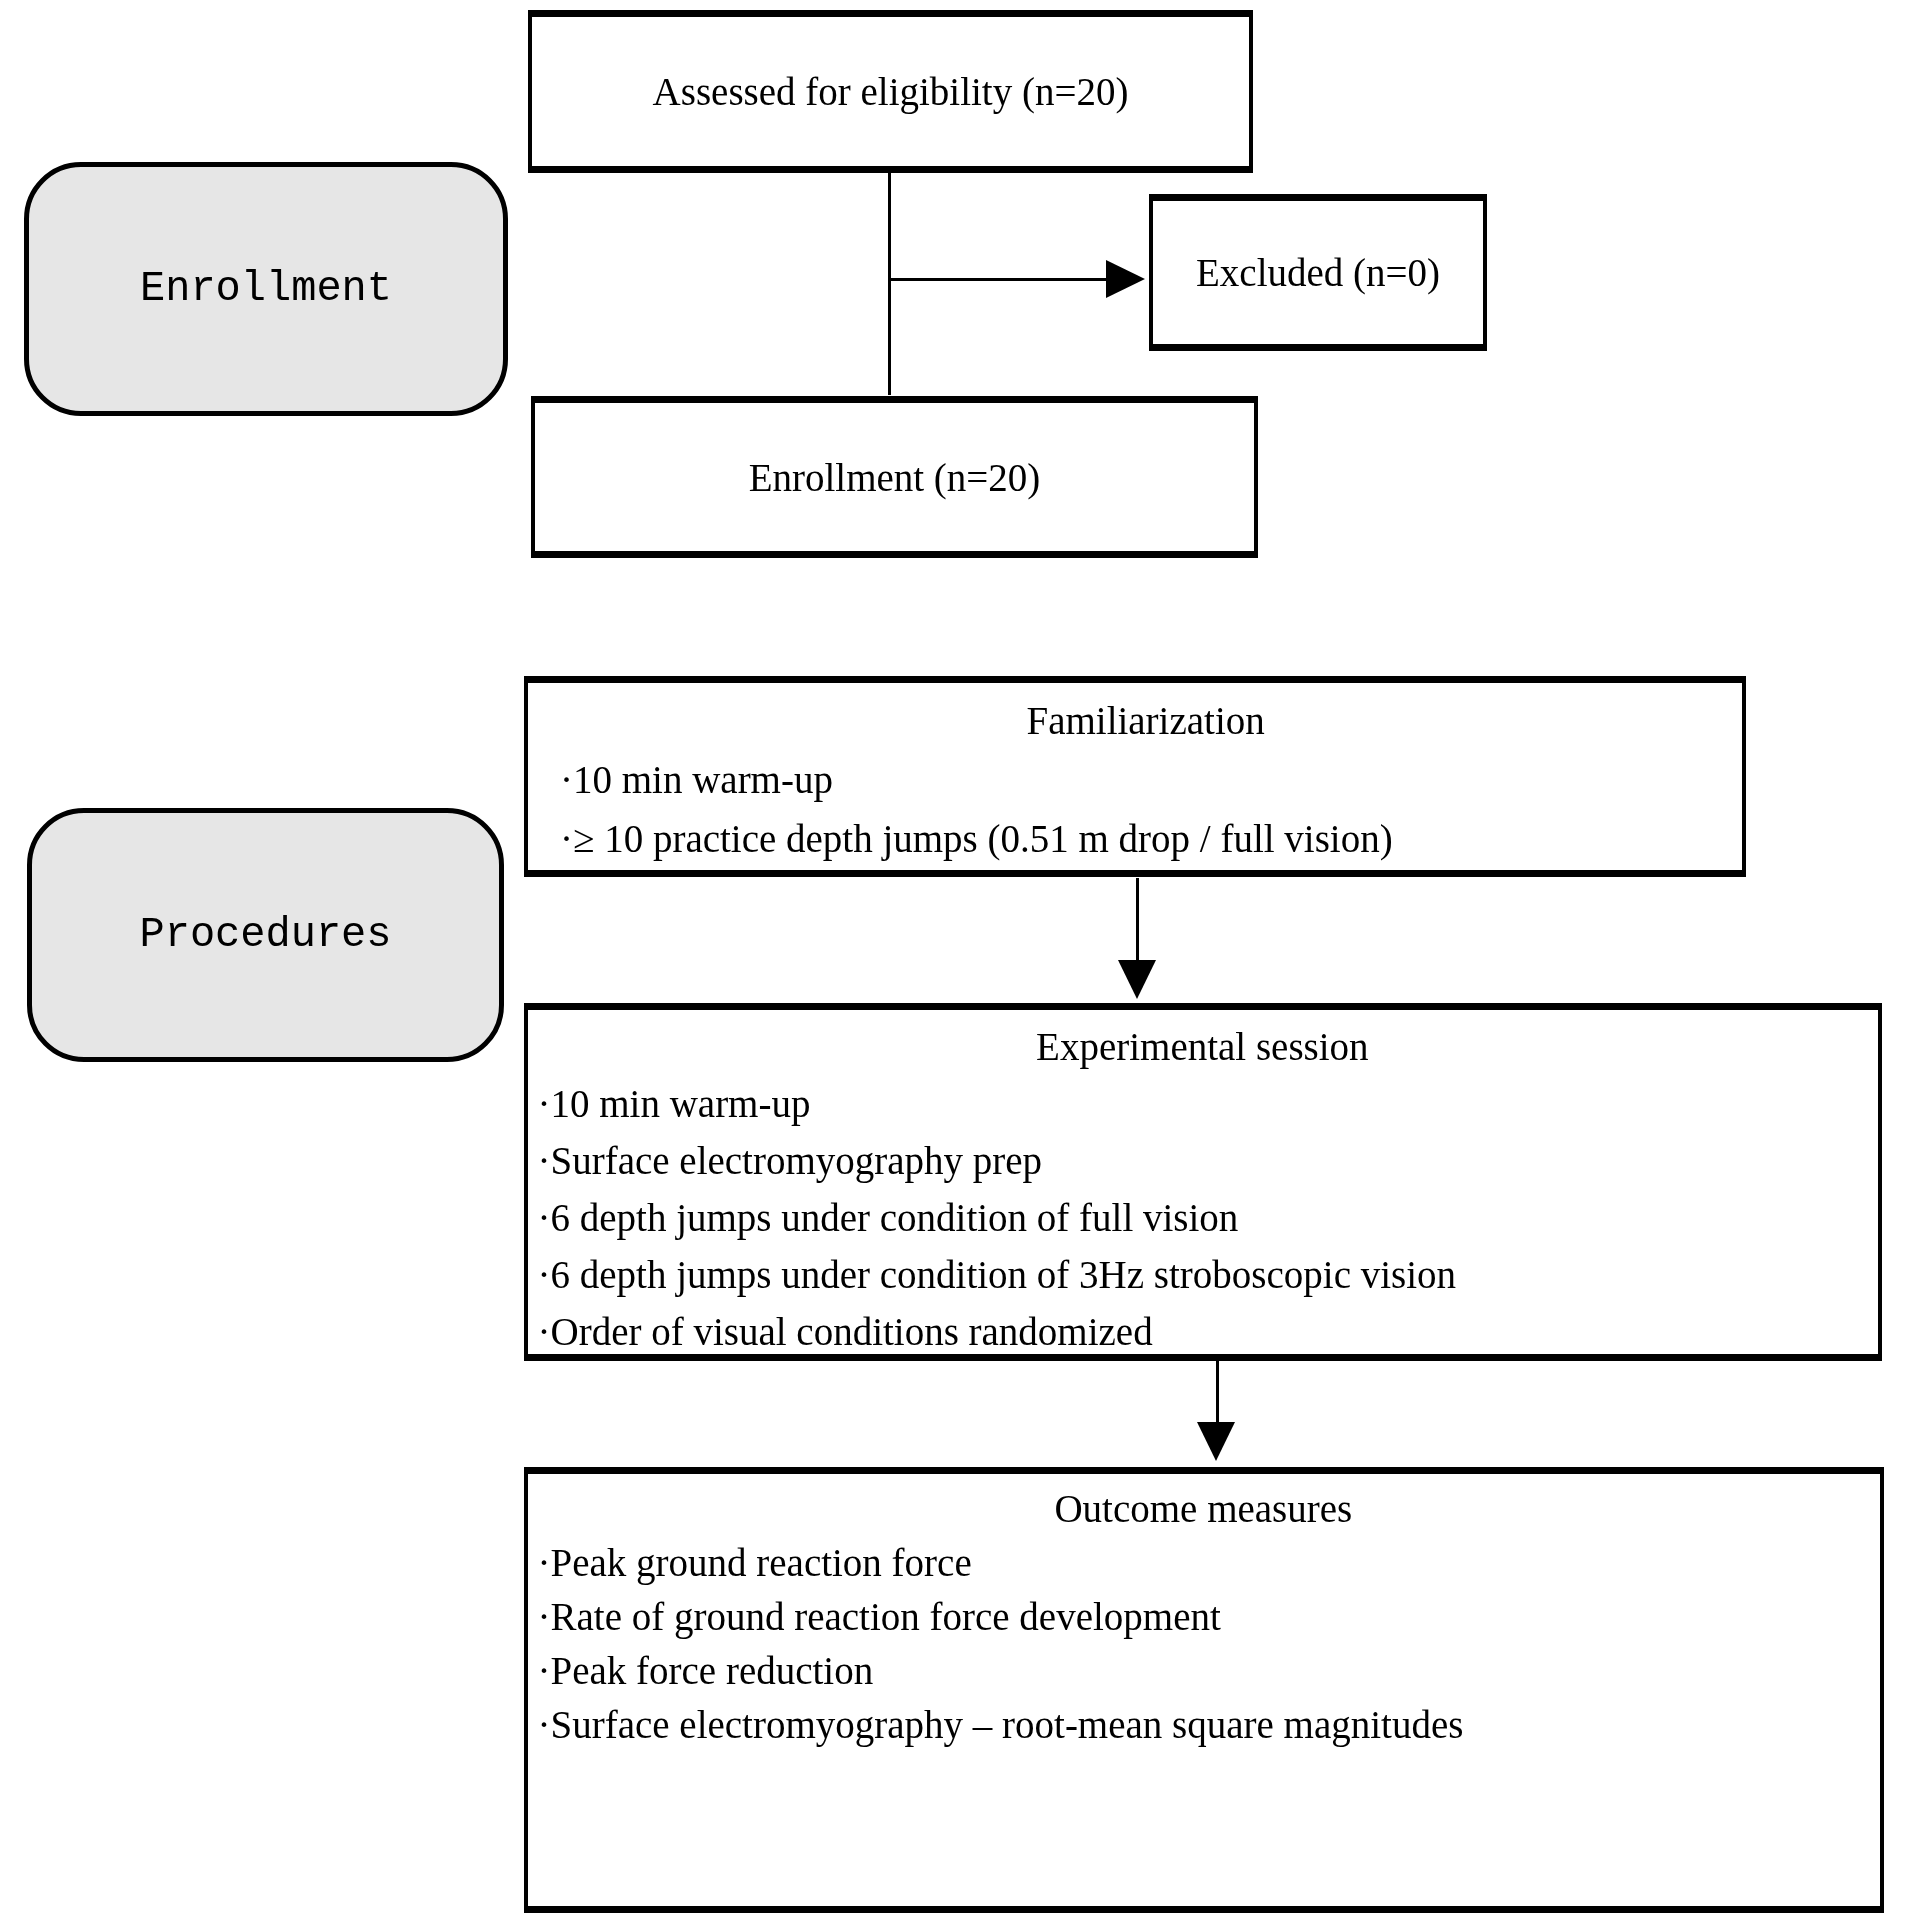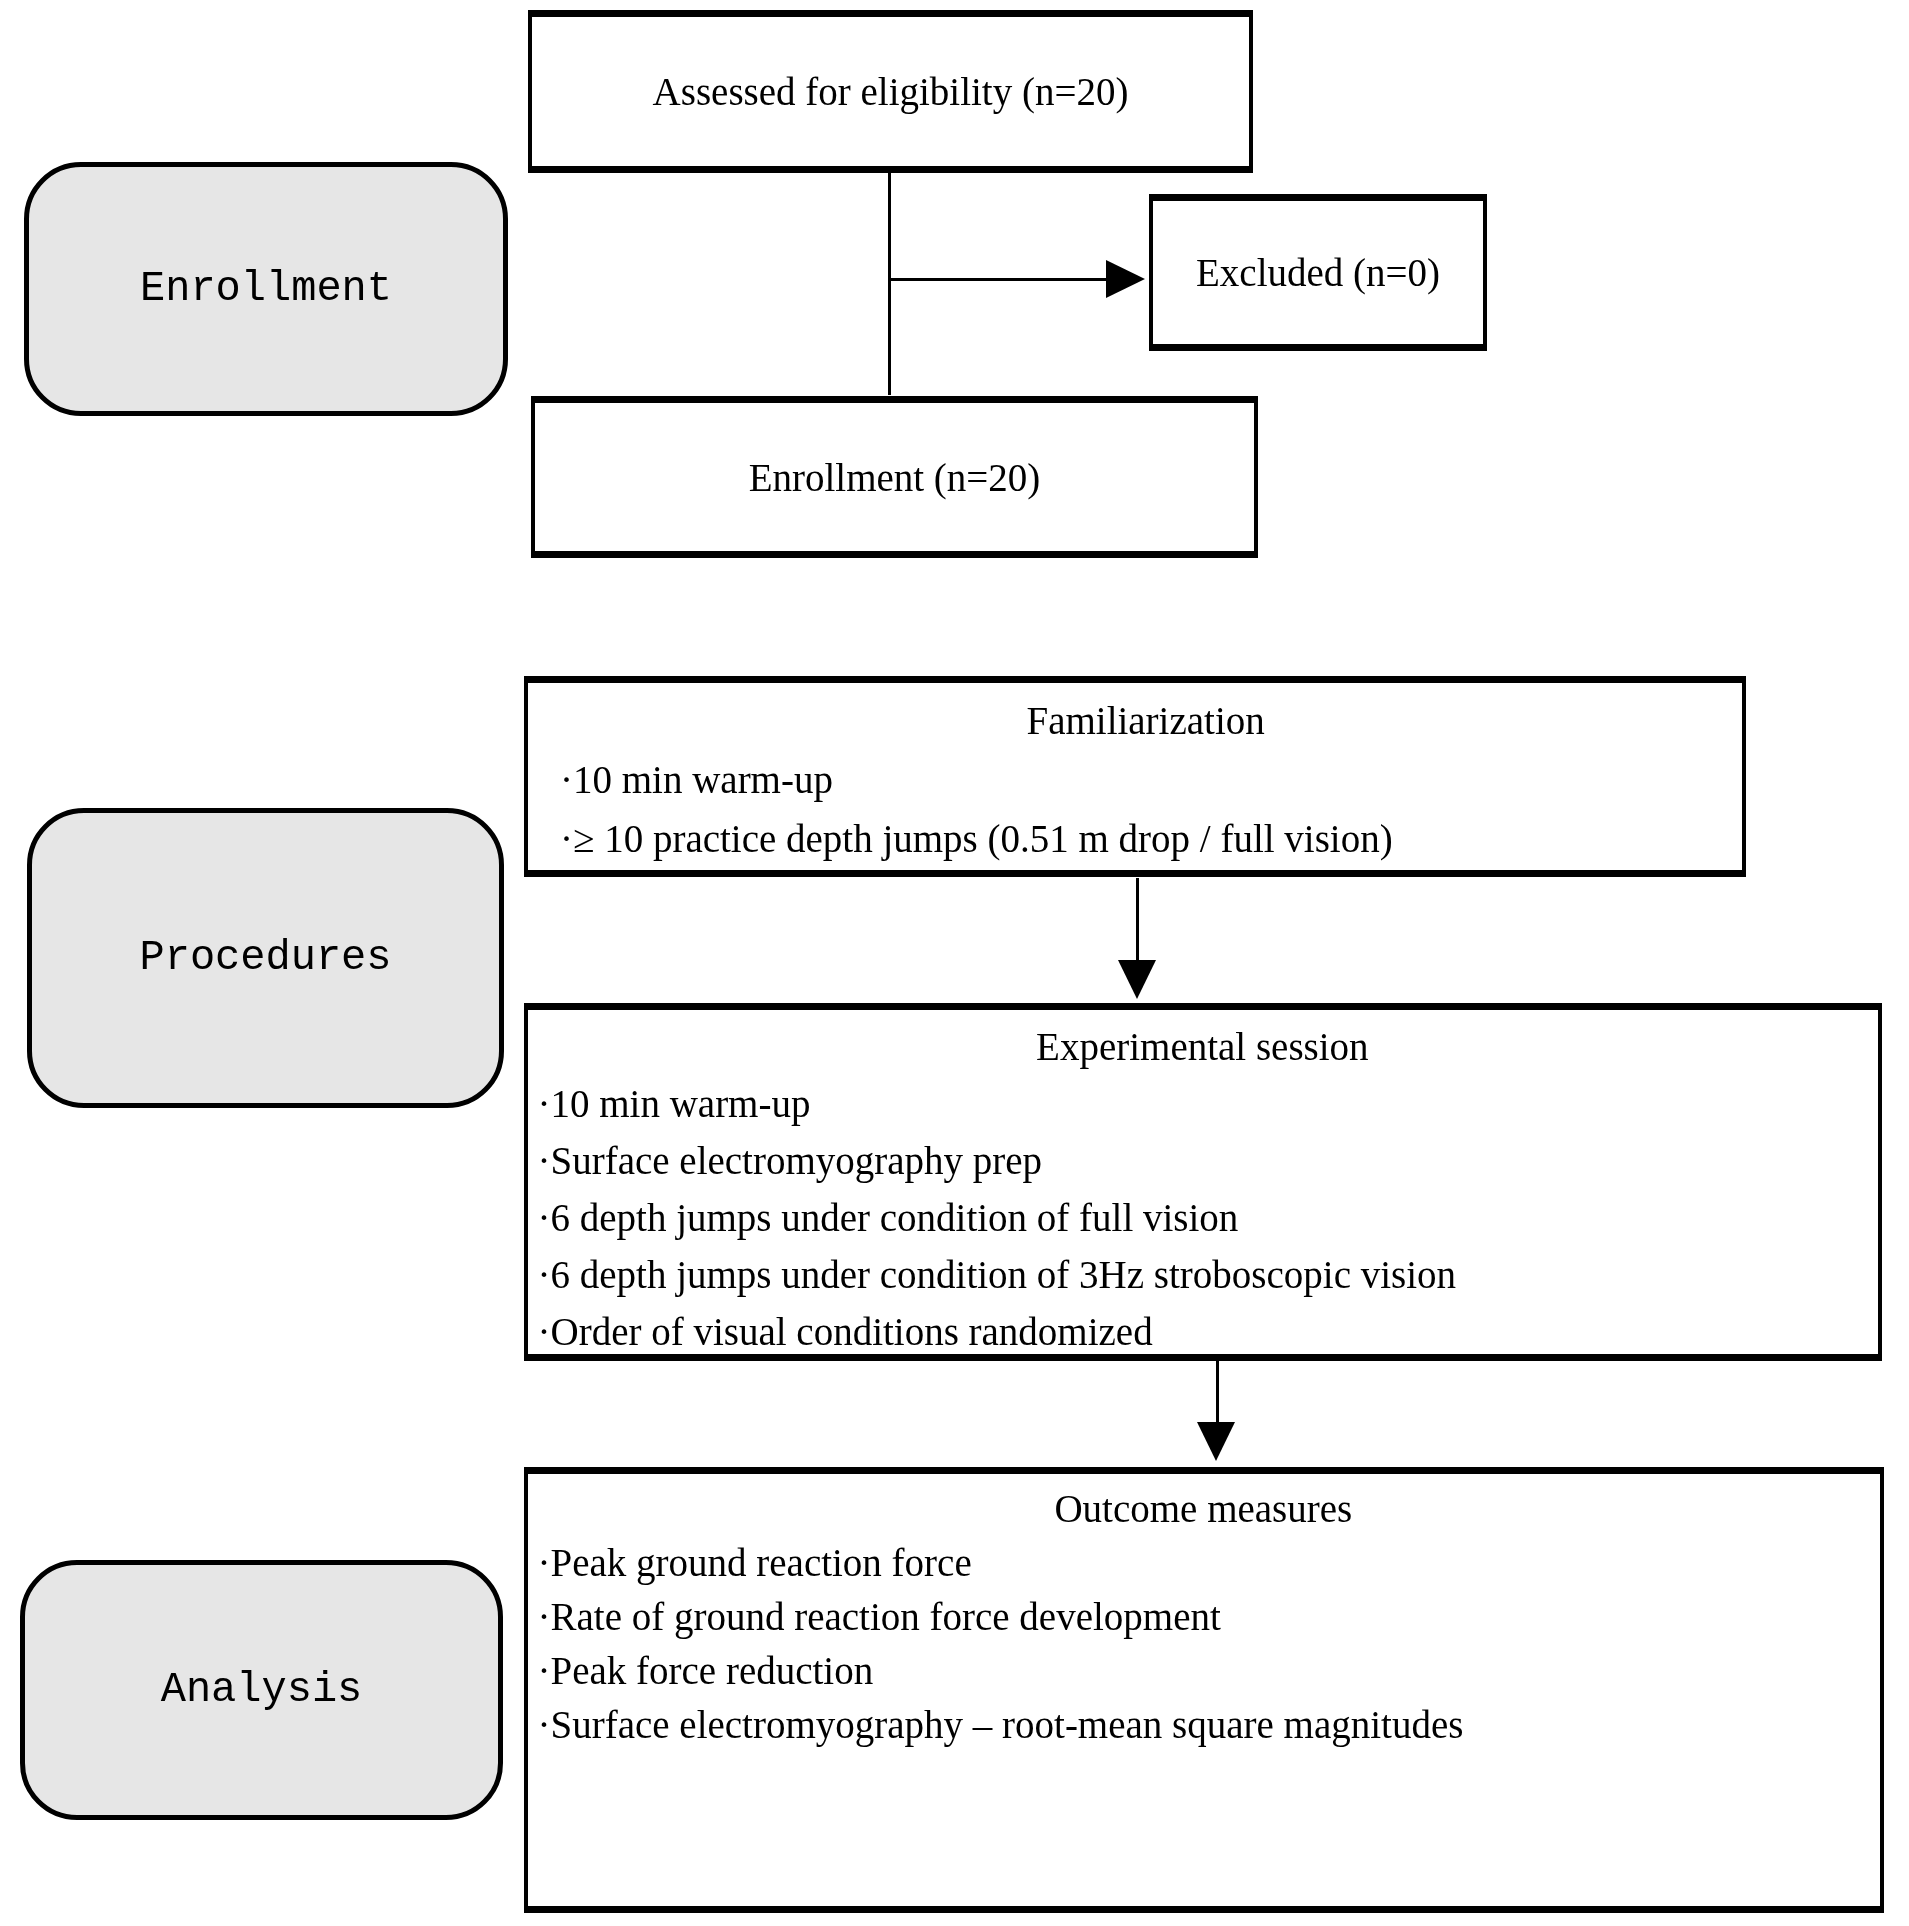--- a/index.html
+++ b/index.html
@@ -53,7 +53,7 @@
   #box-excluded        { left: 1149px; top: 194px;  width: 338px;  height: 157px; }
   #box-enrollment      { left: 531px;  top: 396px;  width: 727px; height: 162px; }
   #box-familiarization { left: 524px;  top: 676px; width: 1222px; height: 201px; line-height: 59px; padding-left: 32px; }
-  #stage-procedures    { left: 27px;   top: 808px; width: 477px;  height: 300px; }
+  #stage-procedures    { left: 27px;   top: 808px; width: 477px;  height: 254px; }
   #box-experimental    { left: 524px;  top: 1003px; width: 1358px; height: 358px; line-height: 57px; }
   #stage-analysis      { left: 20px;   top: 1560px; width: 483px;  height: 260px; }
   #box-outcome         { left: 524px;  top: 1467px; width: 1360px; height: 446px; line-height: 54px; }

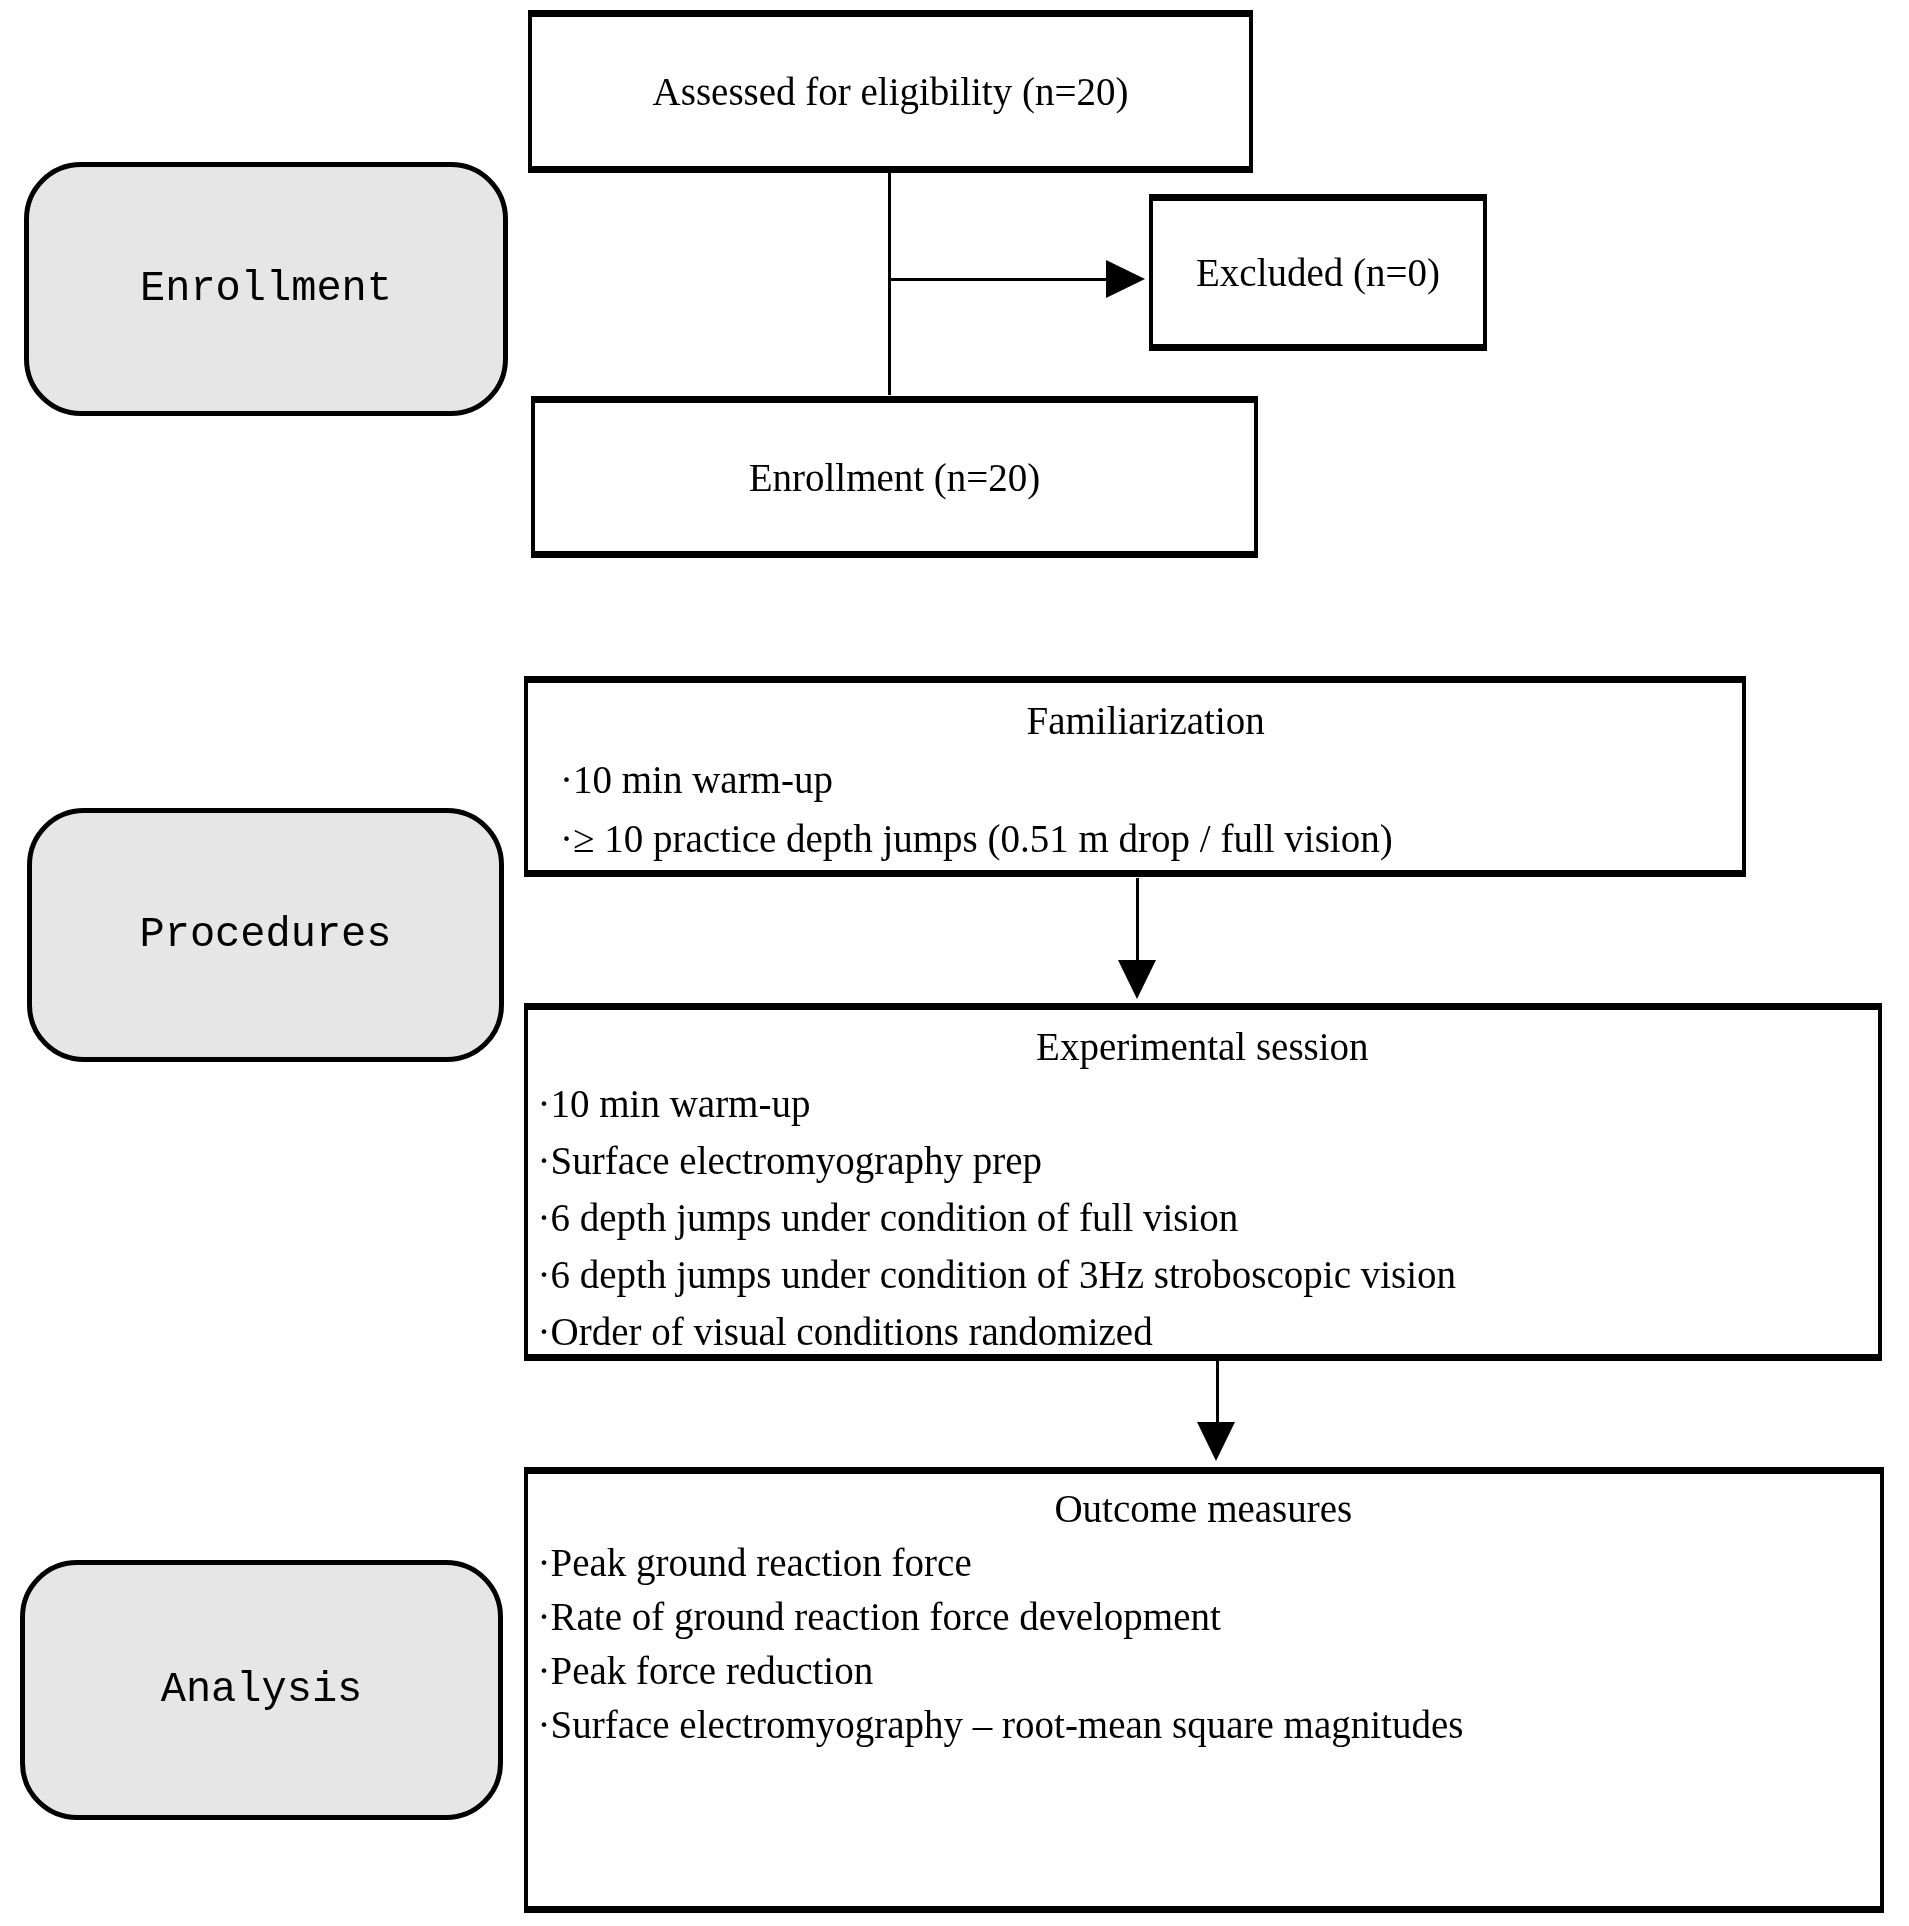--- a/index.html
+++ b/index.html
@@ -100,9 +100,6 @@
   <div class="stage" id="stage-procedures">
     <span>Procedures</span>
   </div>
-  <div class="stage" id="stage-analysis">
-    <span>Analysis</span>
-  </div>
 
   <div class="box center" id="box-assessed">
     <span>Assessed for eligibility (n=20)</span>

